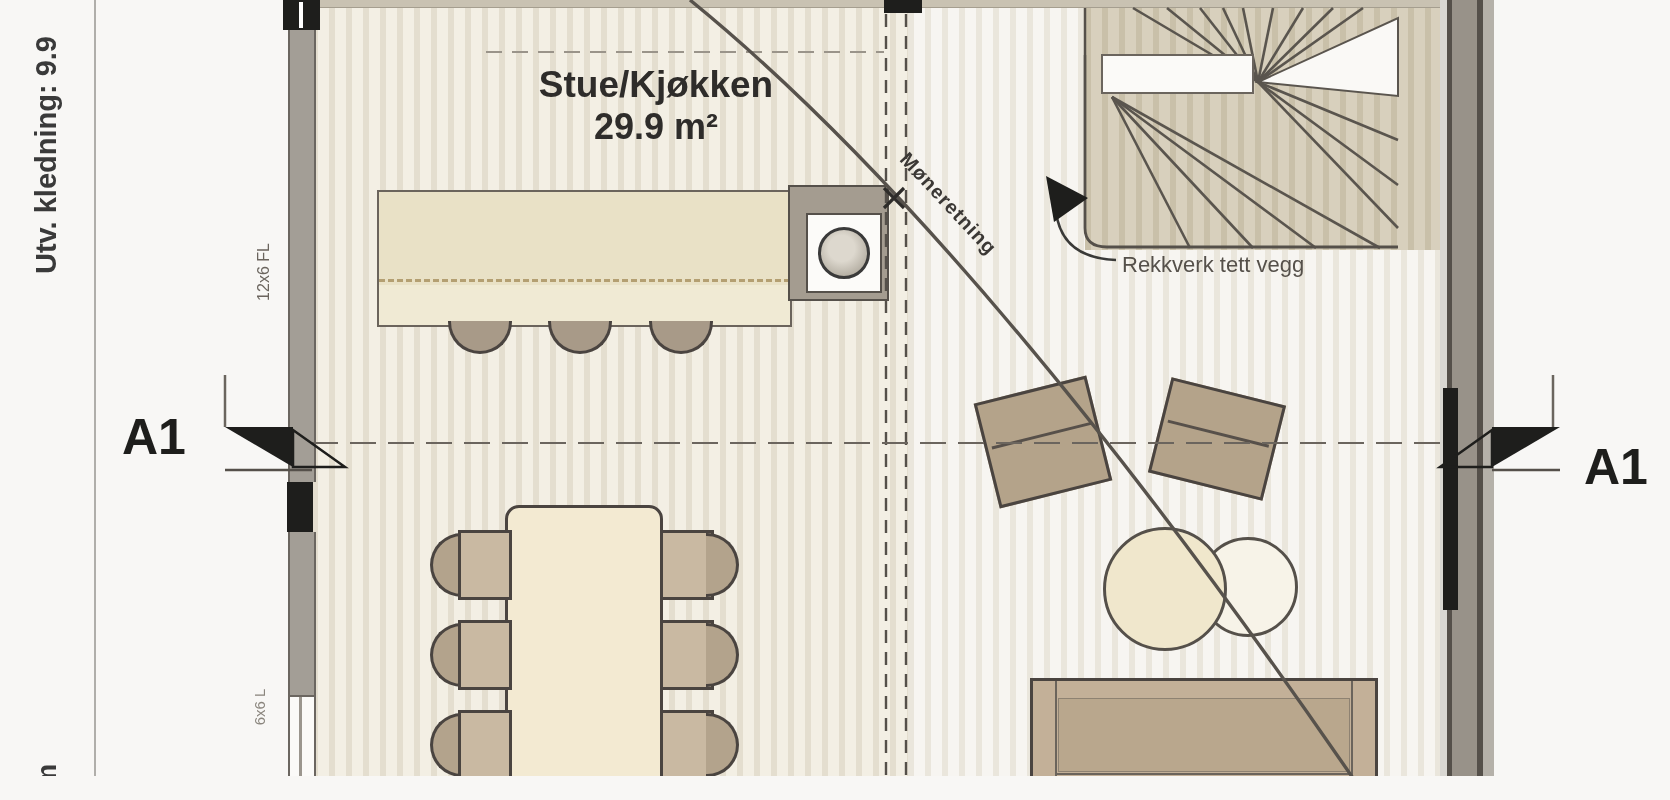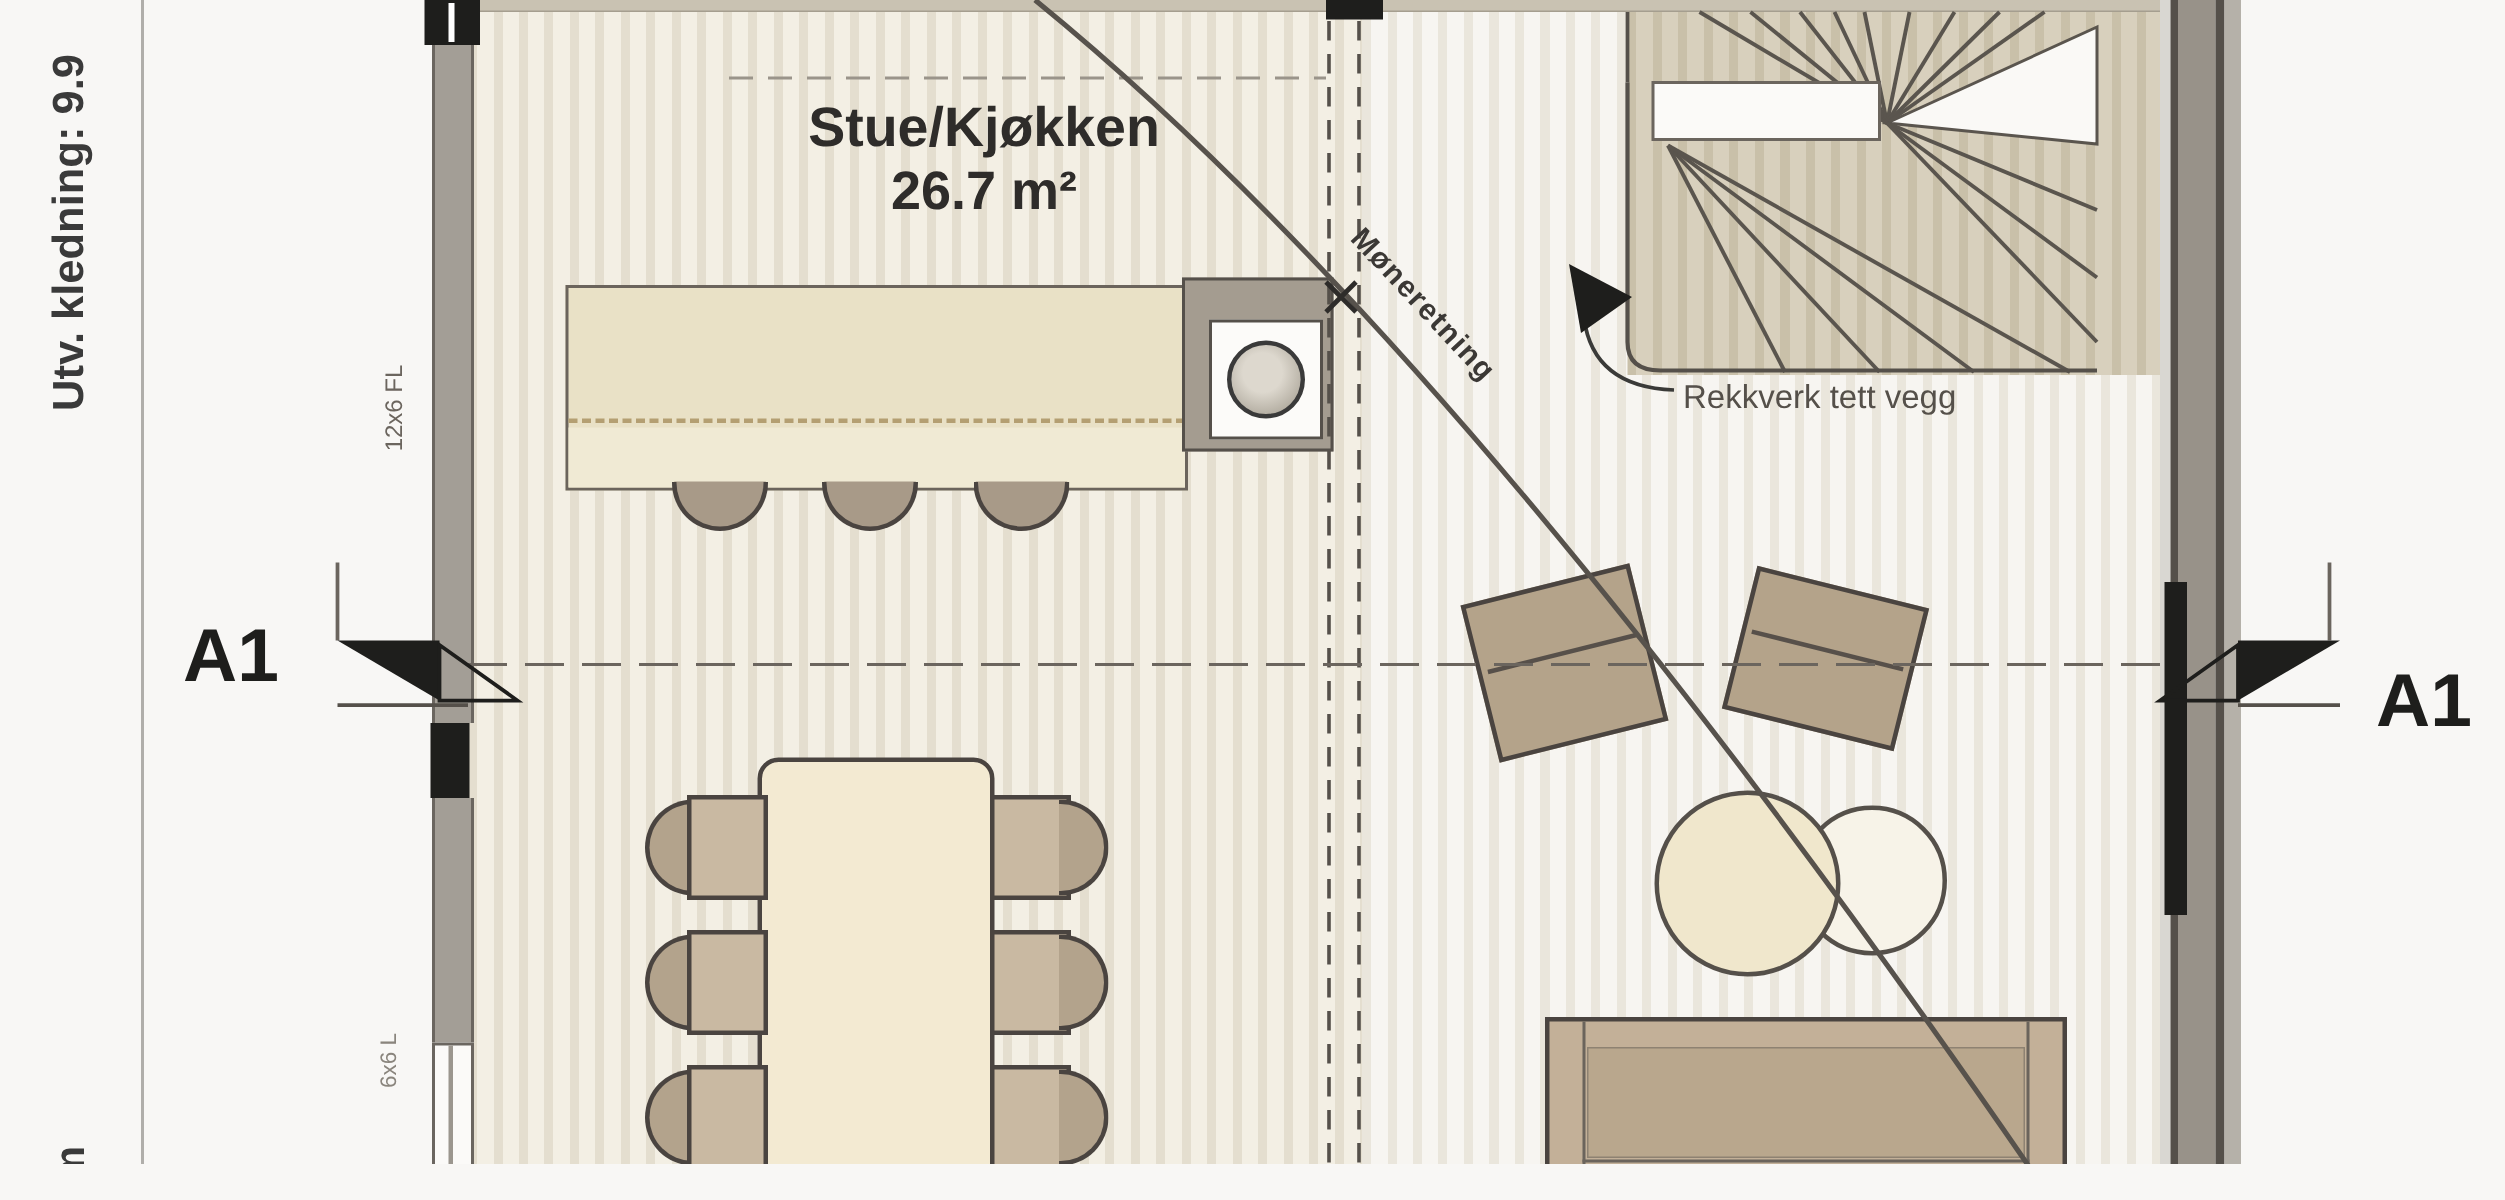--- a/index.html
+++ b/index.html
@@ -207,7 +207,7 @@
   </svg>
 
   <div class="abs t room-title">Stue/Kjøkken</div>
-  <div class="abs t room-area">26.7 m²</div>
+  <div class="abs t room-area">29.9 m²</div>
   <div class="abs t a1" style="left:122px;top:408px;">A1</div>
   <div class="abs t a1" style="left:1584px;top:438px;">A1</div>
   <div class="abs t ridge">Møneretning</div>

